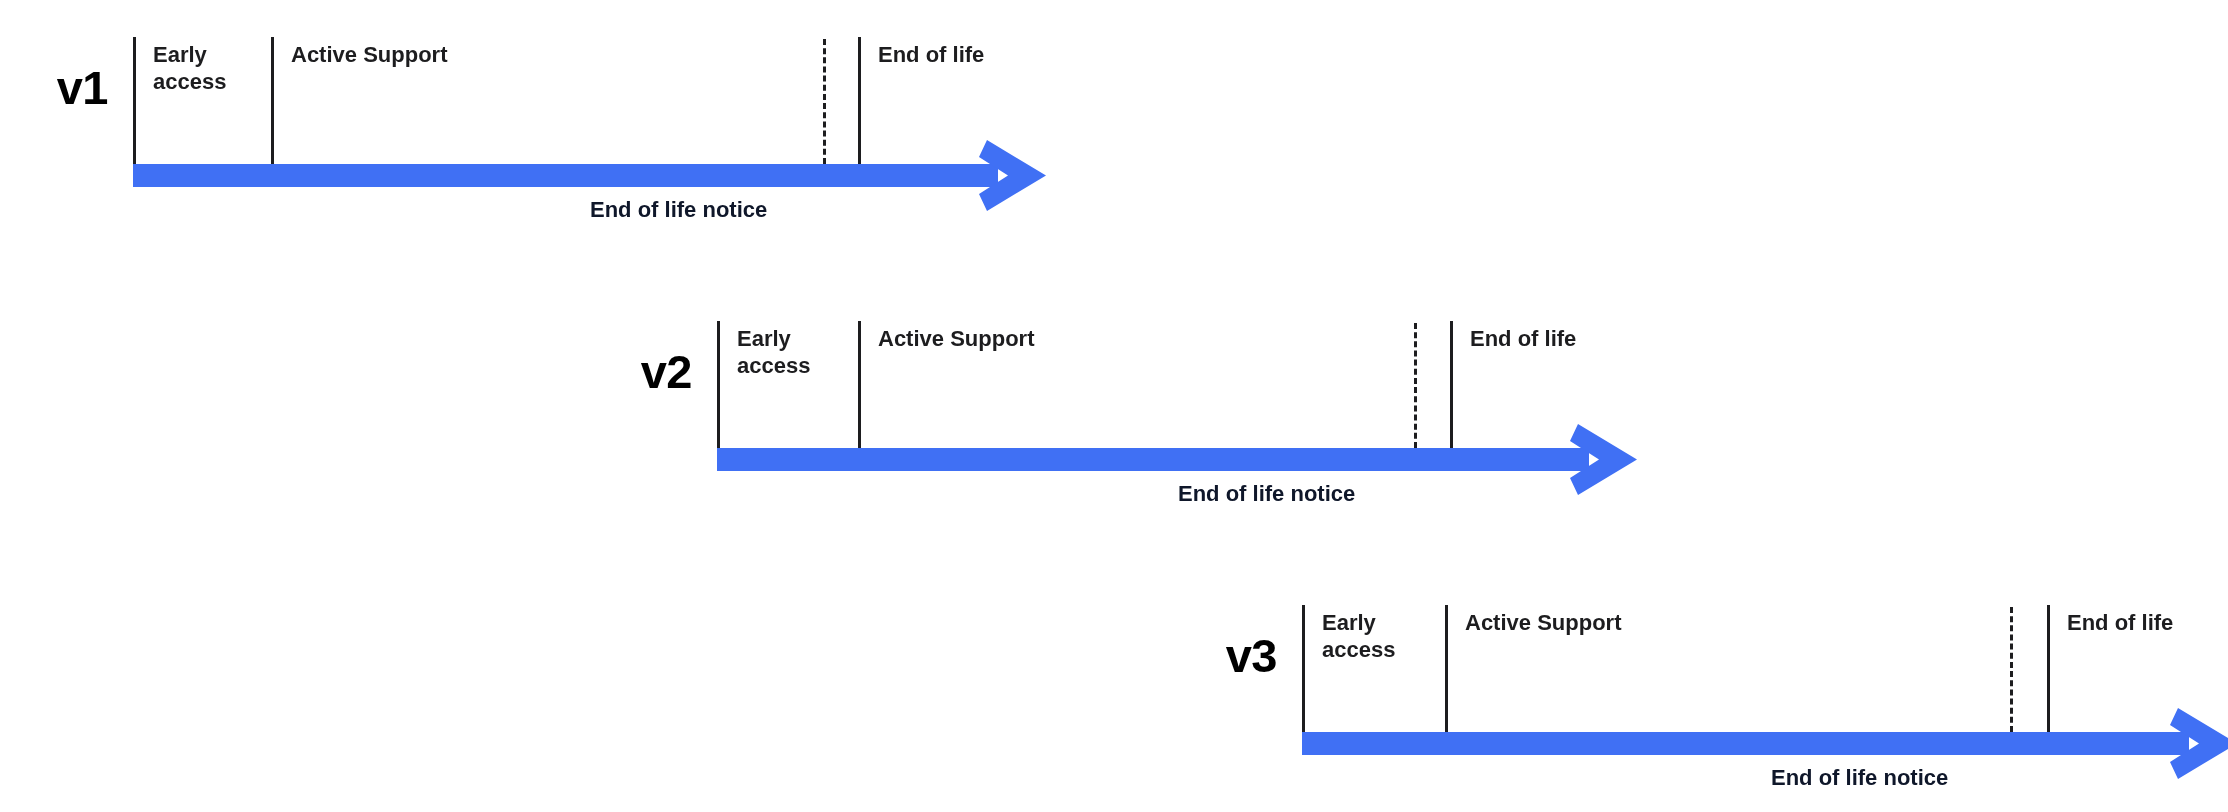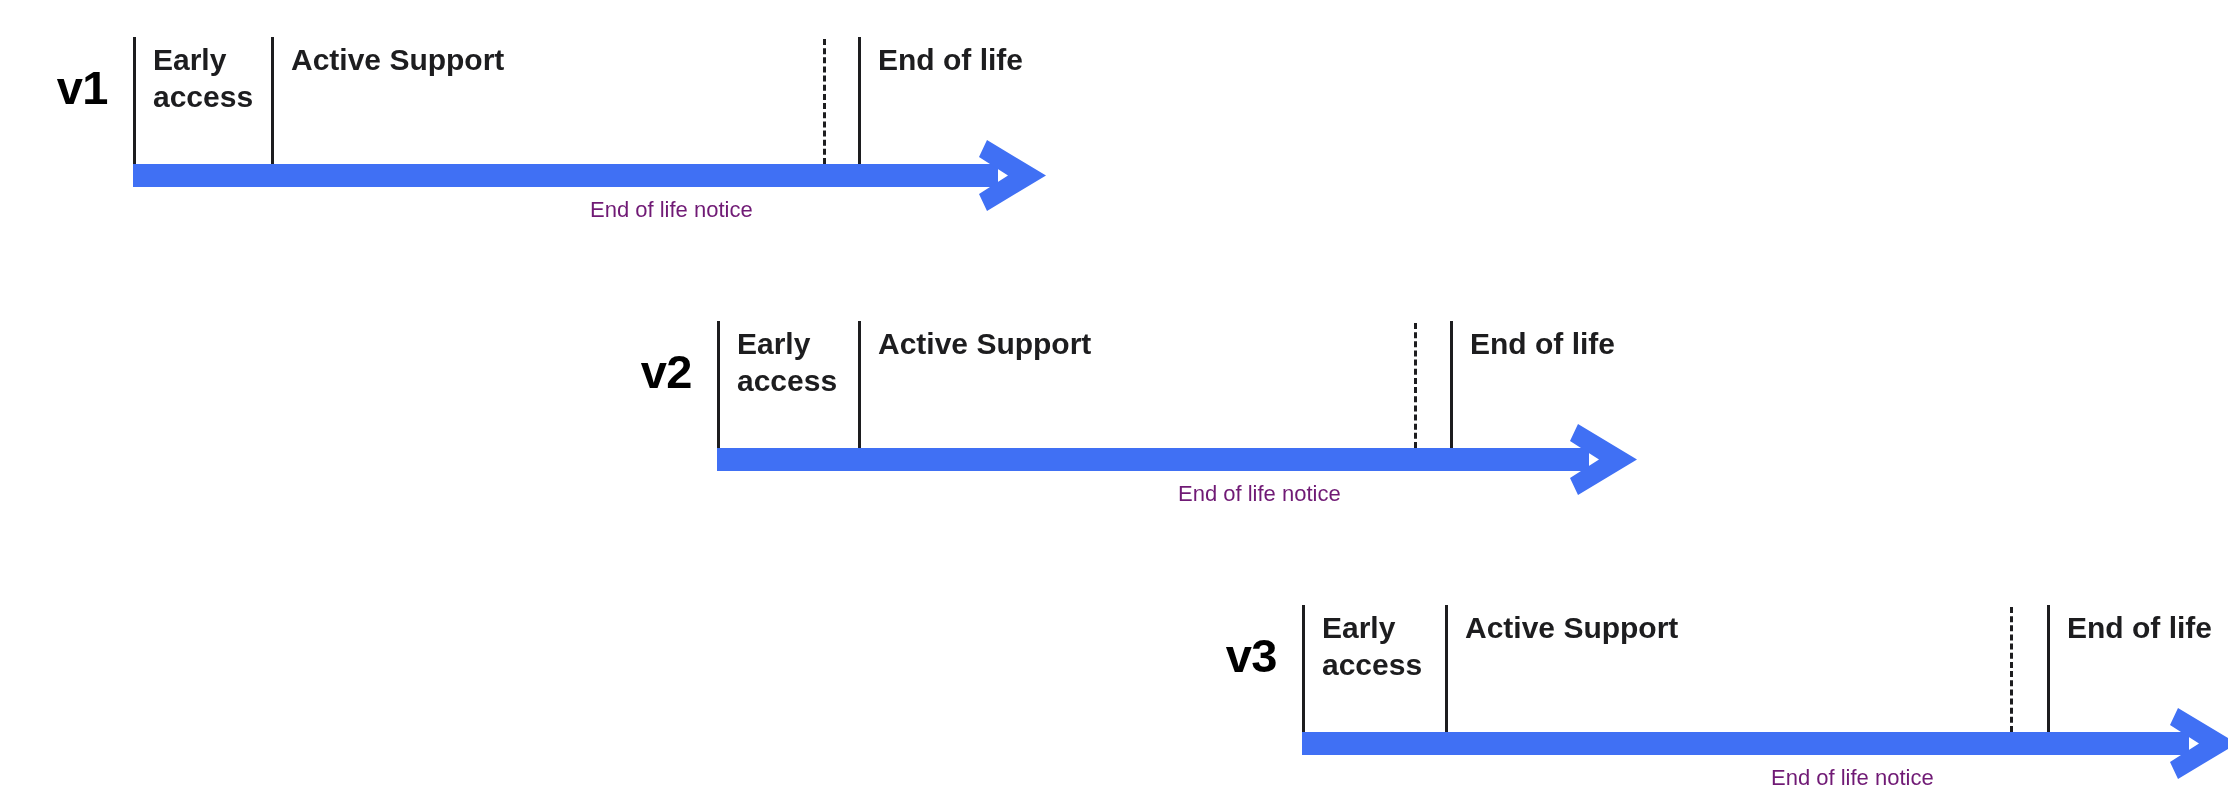--- a/index.html
+++ b/index.html
@@ -86,7 +86,7 @@
   
   .segment-label {
     position: absolute;
-    font-size: 30px;
+    font-size: 22px;
     font-weight: 700;
     color: #1d1d1f;
     line-height: 1.22;

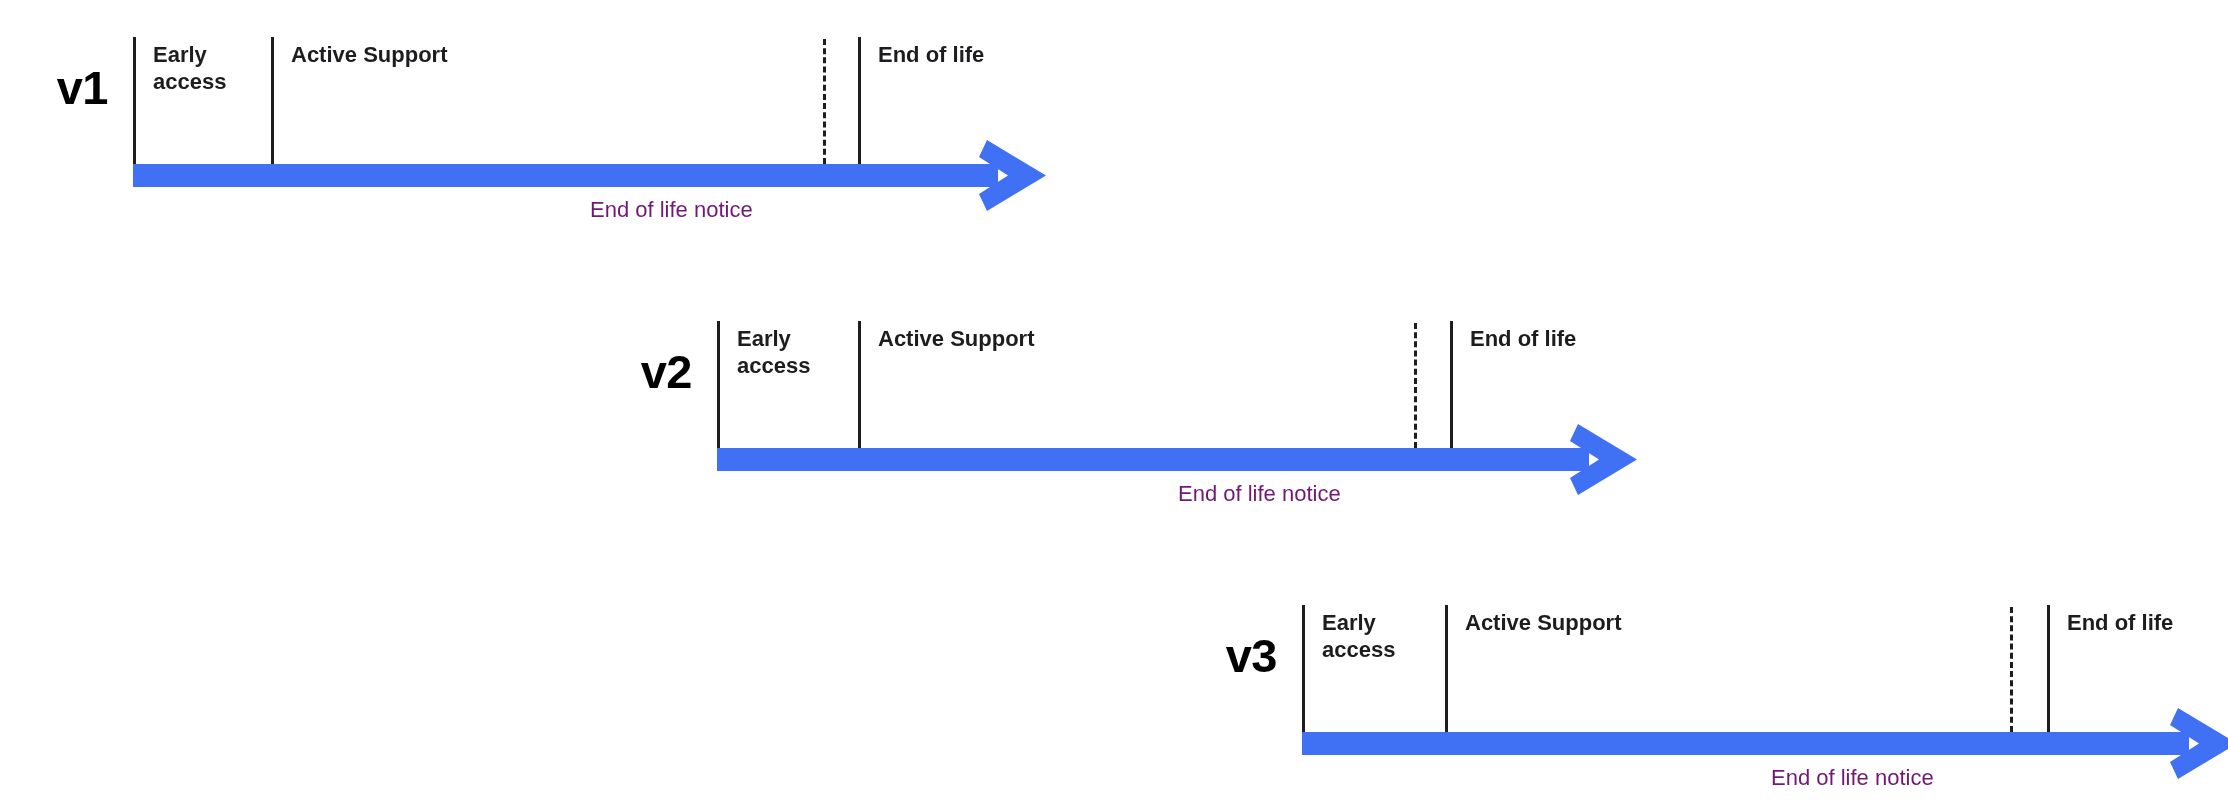--- a/index.html
+++ b/index.html
@@ -99,8 +99,8 @@
     position: absolute;
     top: 185px;
     font-size: 22px;
-    font-weight: 400;
-    color: #701a75;
+    font-weight: 700;
+    color: #0f172a;
     white-space: nowrap;
   }
 </style>

